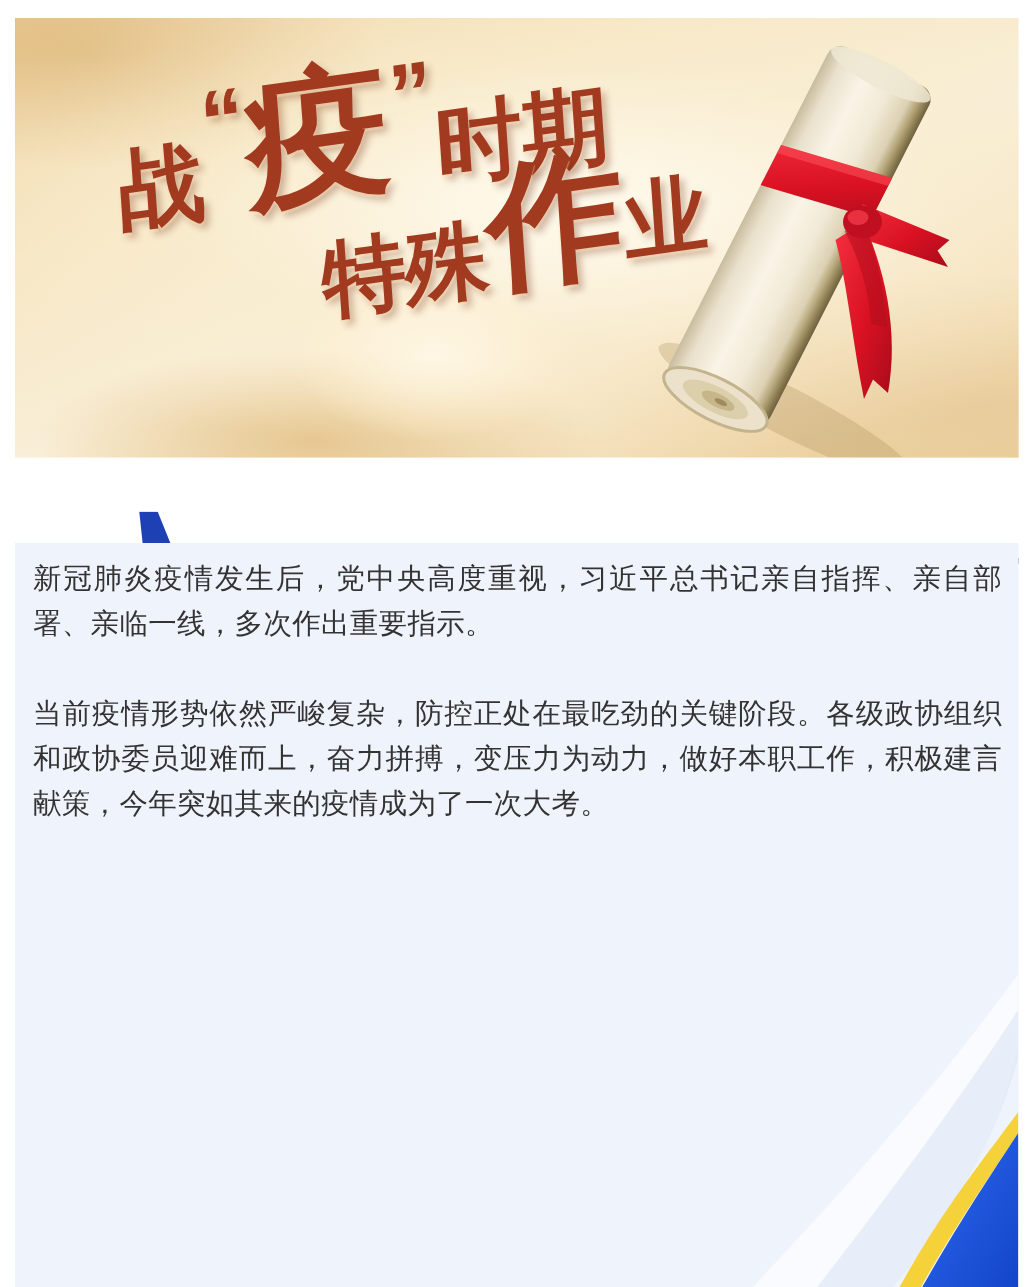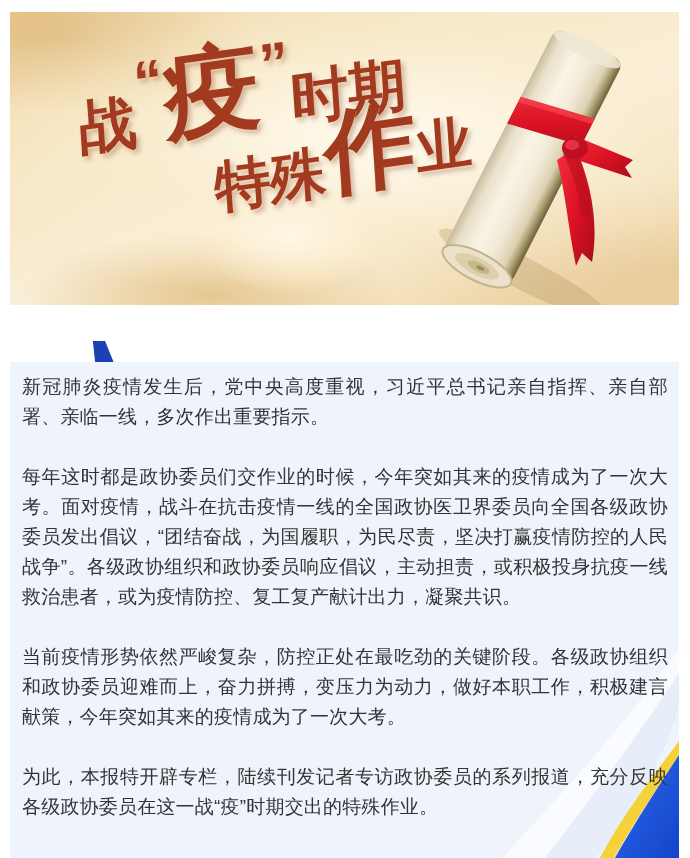--- a/index.html
+++ b/index.html
@@ -149,7 +149,6 @@
   </svg>
 
   <p>新冠肺炎疫情发生后，党中央高度重视，习近平总书记亲自指挥、亲自部署、亲临一线，多次作出重要指示。</p>
-  <p>每年这时都是政协委员们交作业的时候，今年突如其来的疫情成为了一次大考。面对疫情，战斗在抗击疫情一线的全国政协医卫界委员向全国各级政协委员发出倡议，“团结奋战，为国履职，为民尽责，坚决打赢疫情防控的人民战争”。各级政协组织和政协委员响应倡议，主动担责，或积极投身抗疫一线救治患者，或为疫情防控、复工复产献计出力，凝聚共识。</p>
   <p>当前疫情形势依然严峻复杂，防控正处在最吃劲的关键阶段。各级政协组织和政协委员迎难而上，奋力拼搏，变压力为动力，做好本职工作，积极建言献策，今年突如其来的疫情成为了一次大考。</p>
   <p>为此，本报特开辟专栏，陆续刊发记者专访政协委员的系列报道，充分反映各级政协委员在这一战“疫”时期交出的特殊作业。</p>
 </div>

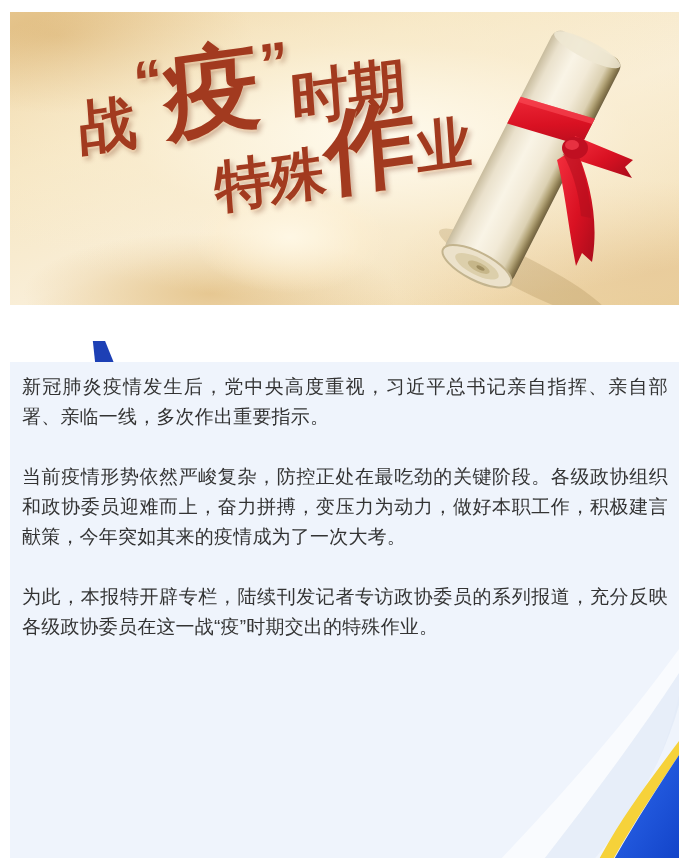--- a/index.html
+++ b/index.html
@@ -150,7 +150,6 @@
 
   <p>新冠肺炎疫情发生后，党中央高度重视，习近平总书记亲自指挥、亲自部署、亲临一线，多次作出重要指示。</p>
   <p>当前疫情形势依然严峻复杂，防控正处在最吃劲的关键阶段。各级政协组织和政协委员迎难而上，奋力拼搏，变压力为动力，做好本职工作，积极建言献策，今年突如其来的疫情成为了一次大考。</p>
-  <p>为此，本报特开辟专栏，陆续刊发记者专访政协委员的系列报道，充分反映各级政协委员在这一战“疫”时期交出的特殊作业。</p>
 </div>
 
 </body></html>

